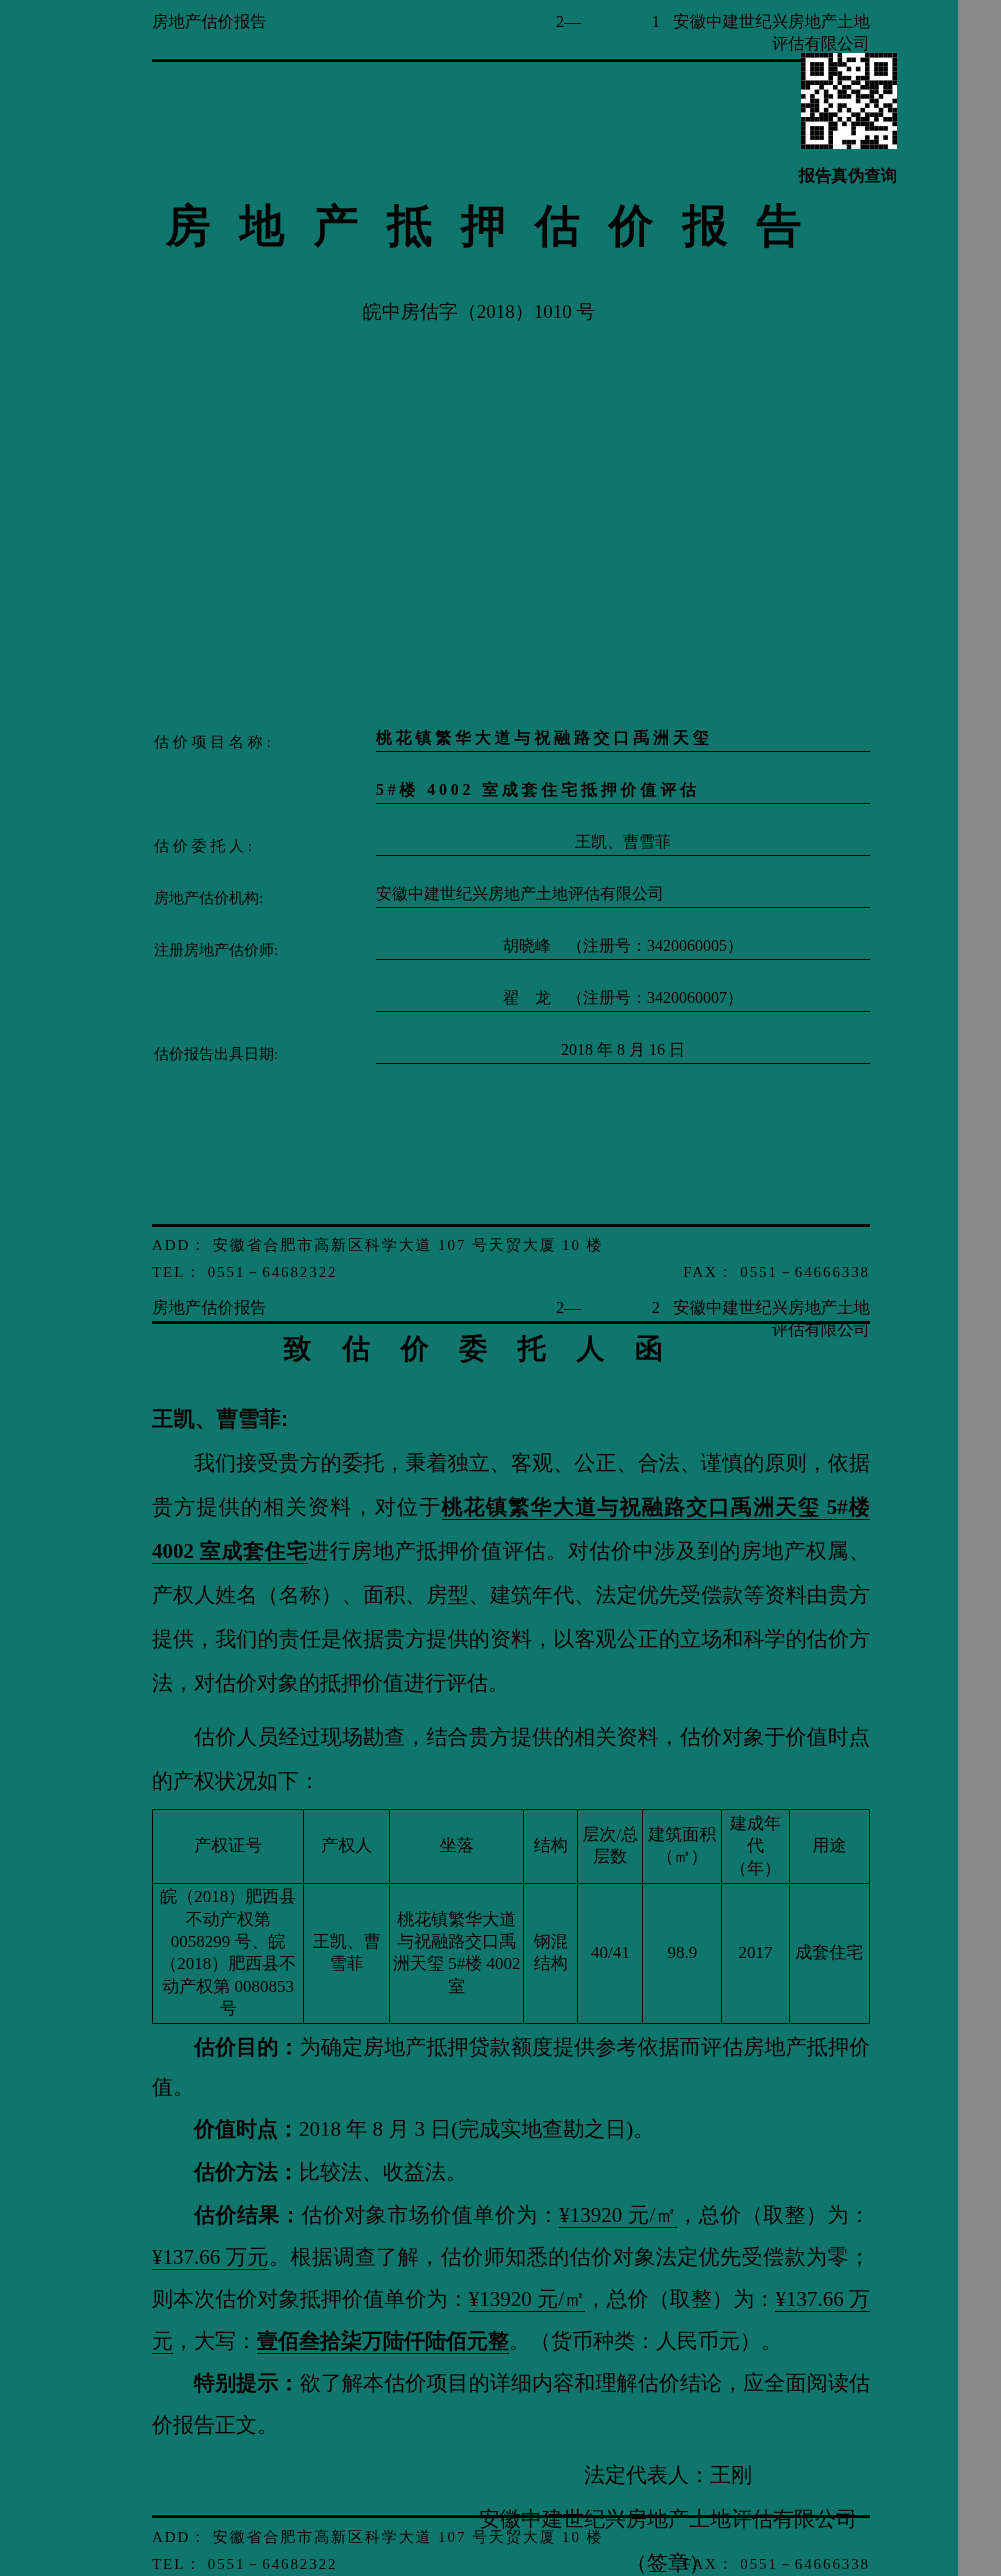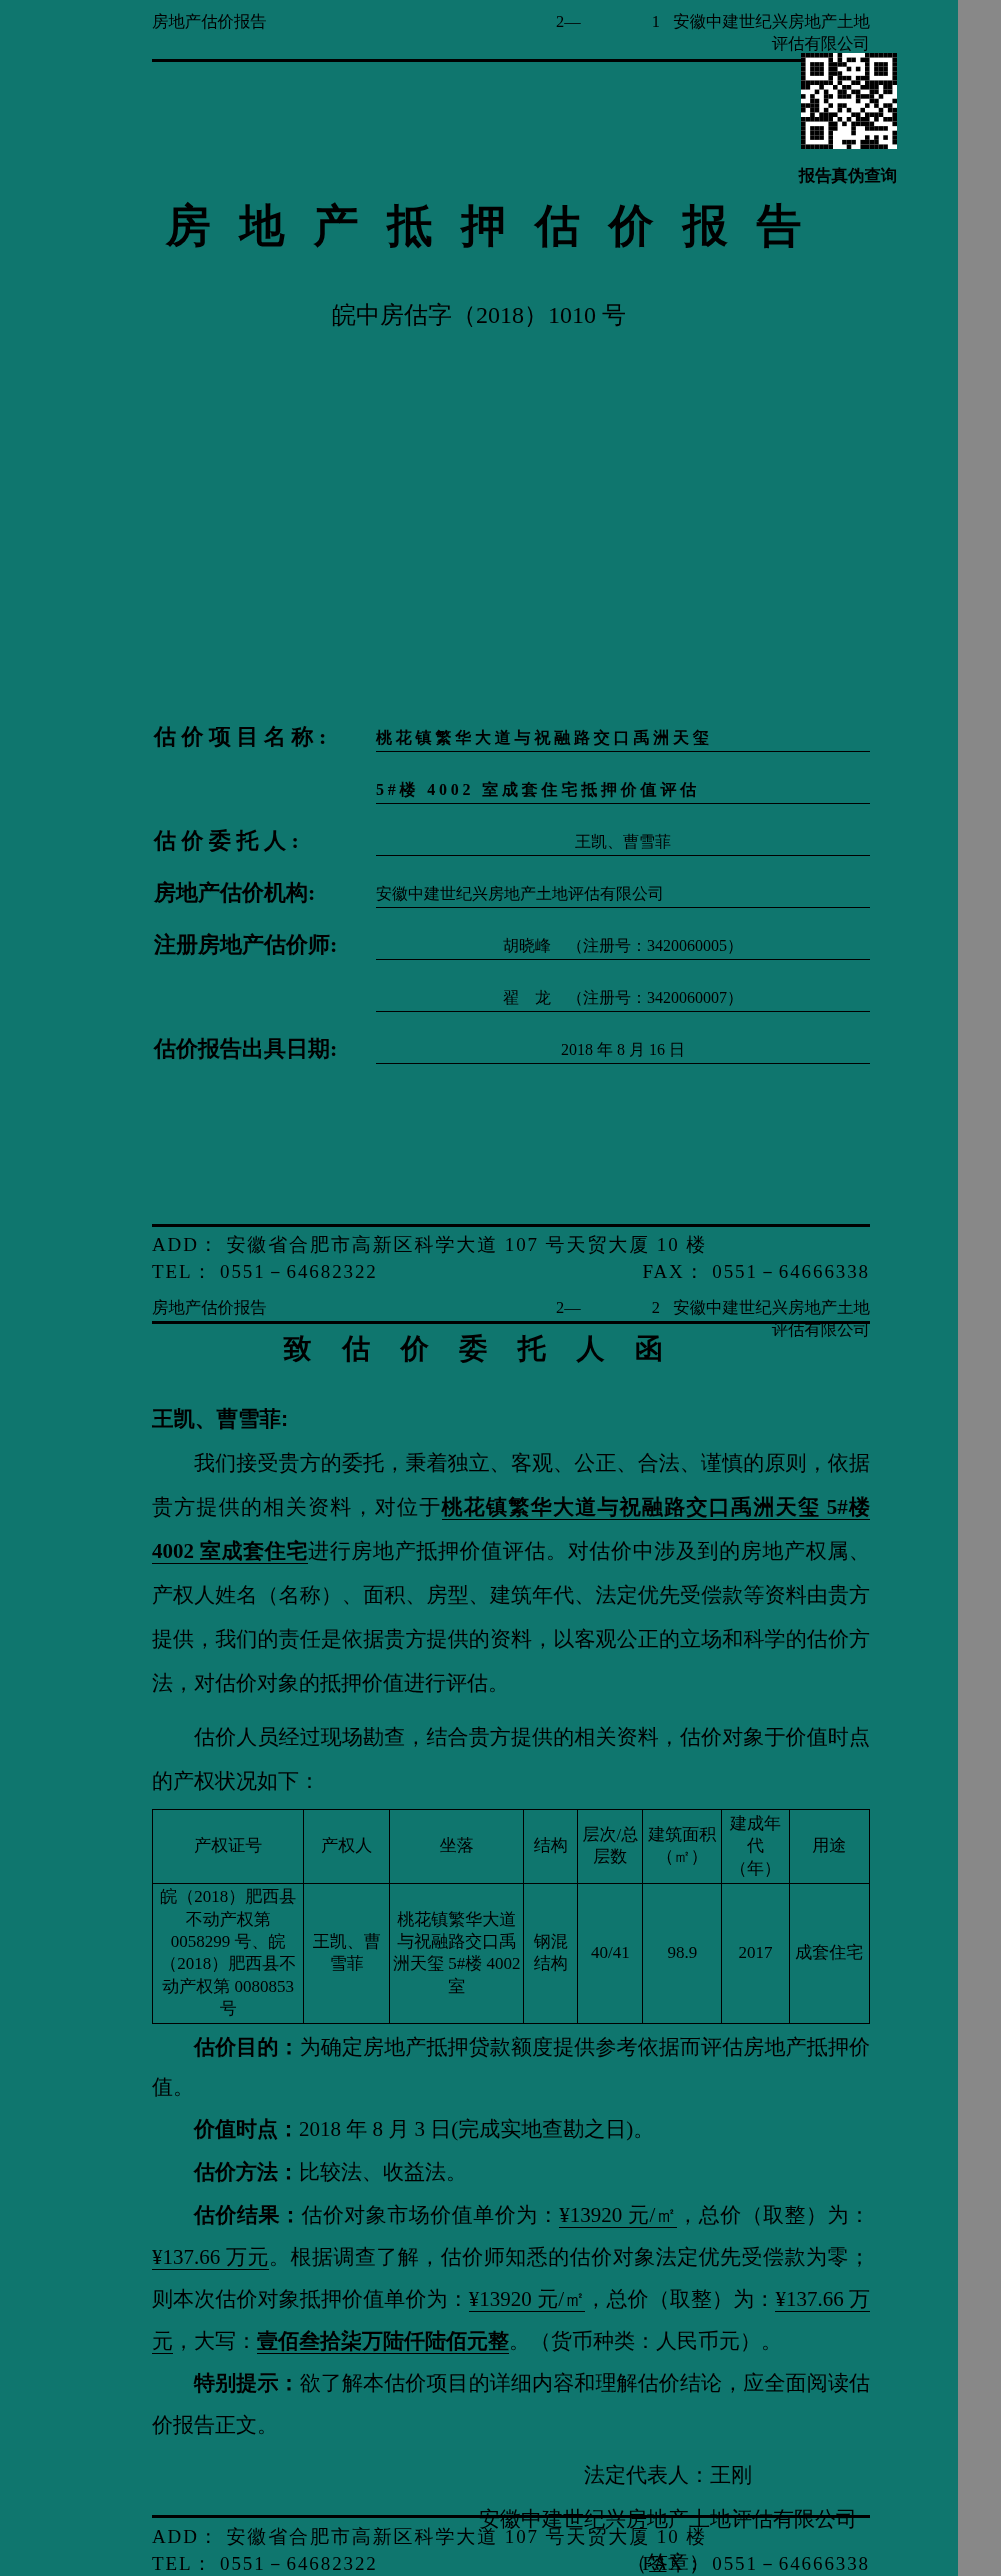--- a/index.html
+++ b/index.html
@@ -27,7 +27,7 @@
             font-weight:bold;font-size:16.4px;font-family:"Liberation Sans",sans-serif;}
   .doc-title{position:absolute;left:18px;right:0;top:196px;text-align:center;
              font-size:45px;font-weight:bold;letter-spacing:8.8px;white-space:nowrap;}
-  .doc-number{position:absolute;left:0;right:0;top:299px;text-align:center;font-size:24px;}
+  .doc-number{position:absolute;left:0;right:0;top:299px;text-align:center;font-size:19px;}
   .info{position:absolute;left:154px;right:88px;top:720px;}
   .info-row{display:flex;align-items:flex-end;height:32px;margin-bottom:20px;}
   .info-label{flex:0 0 222px;font-weight:bold;font-size:22px;white-space:nowrap;}

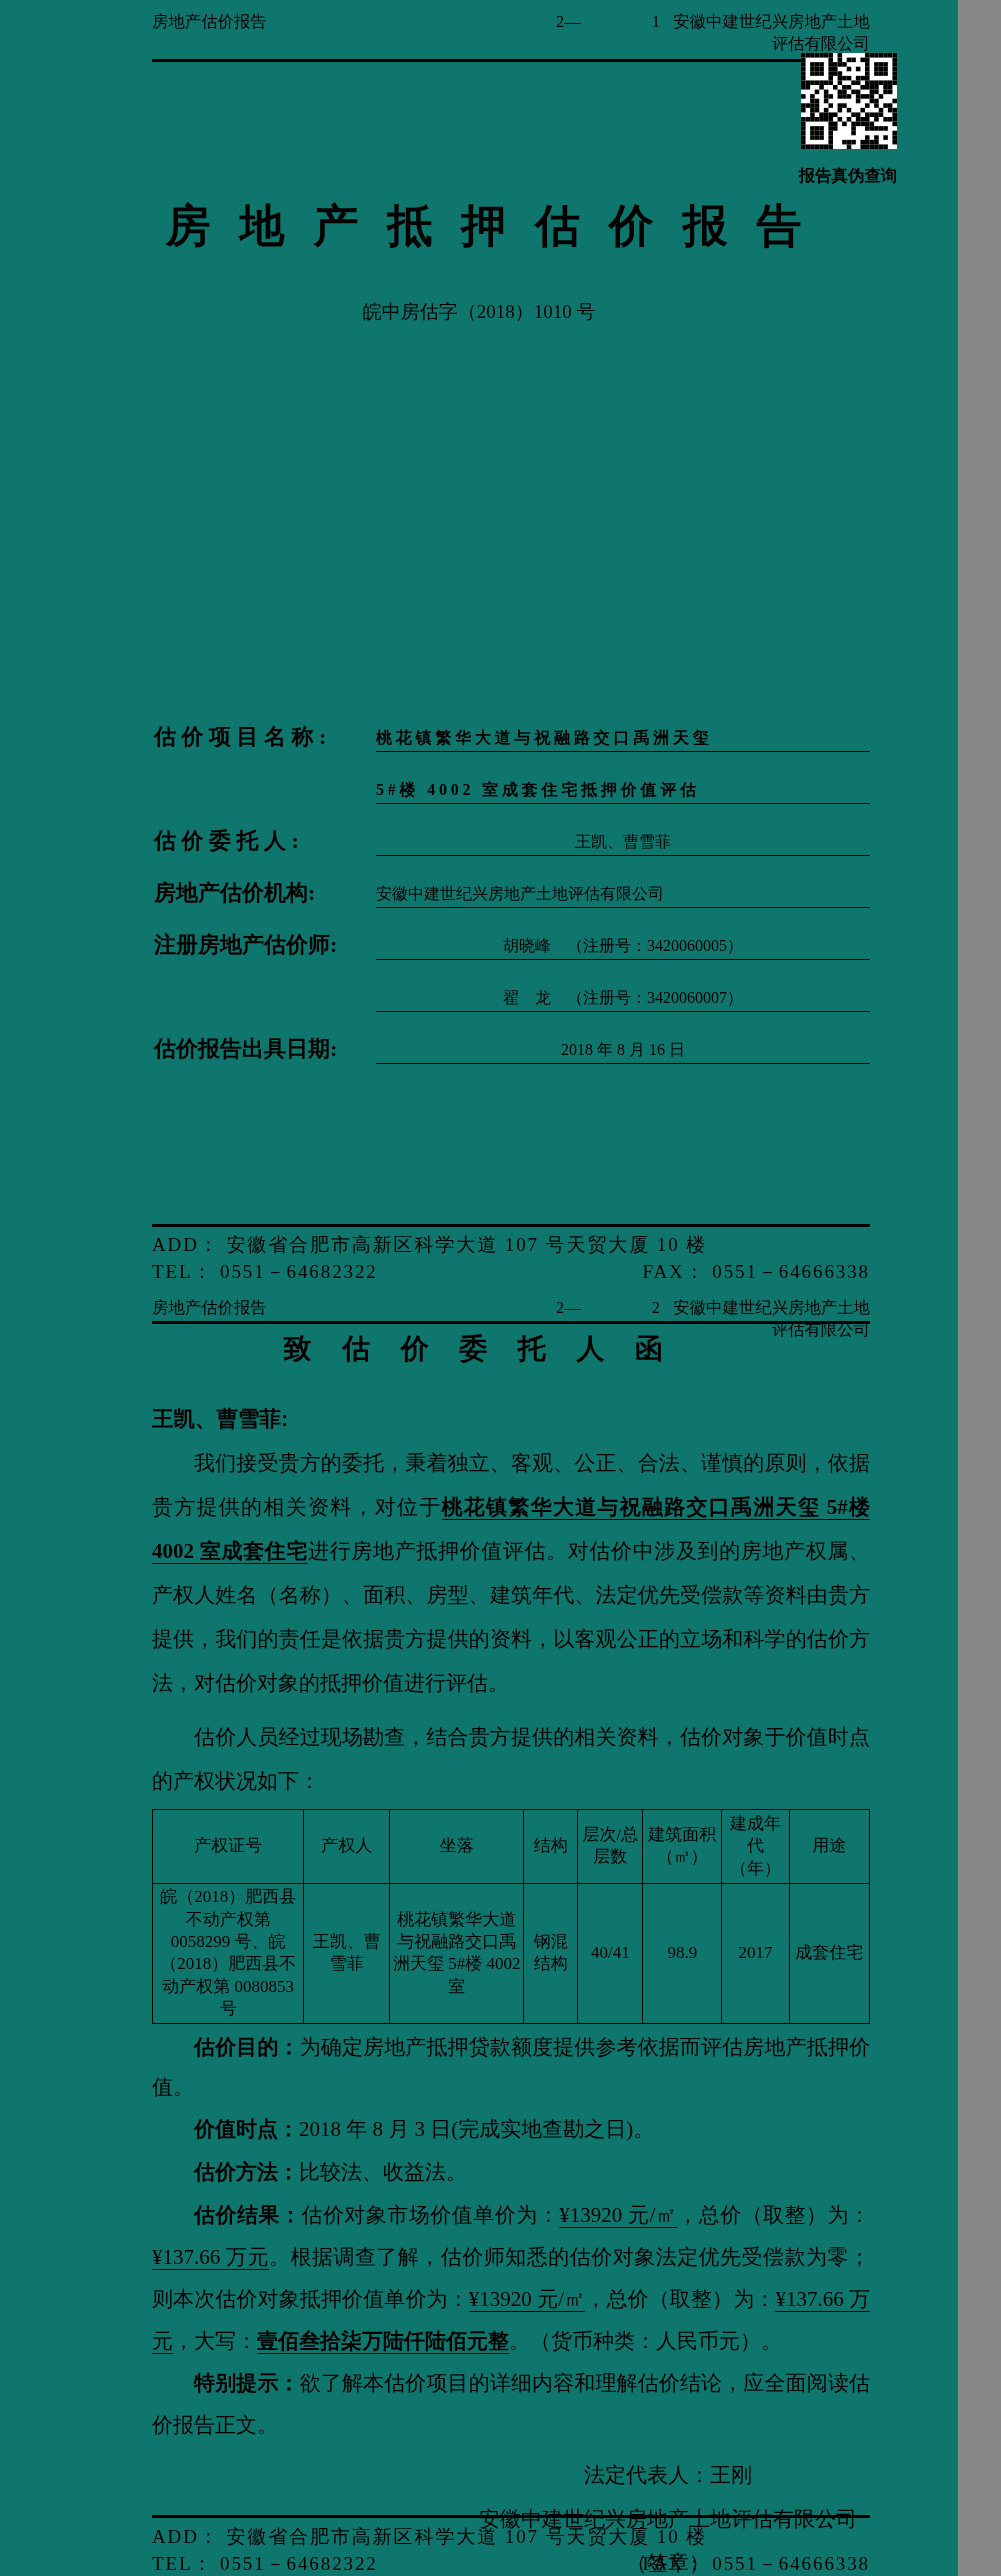--- a/index.html
+++ b/index.html
@@ -30,7 +30,7 @@
   .doc-number{position:absolute;left:0;right:0;top:299px;text-align:center;font-size:19px;}
   .info{position:absolute;left:154px;right:88px;top:720px;}
   .info-row{display:flex;align-items:flex-end;height:32px;margin-bottom:20px;}
-  .info-label{flex:0 0 222px;font-weight:bold;font-size:22px;white-space:nowrap;}
+  .info-label{flex:0 0 222px;font-weight:normal;font-size:15px;white-space:nowrap;}
   .info-spacer{flex:0 0 222px;}
   .info-value{flex:1;border-bottom:1.9px solid #000;font-size:16px;padding-bottom:1.9px;white-space:nowrap;}
   .info-value.v-bold{font-weight:bold;letter-spacing:3.8px;}

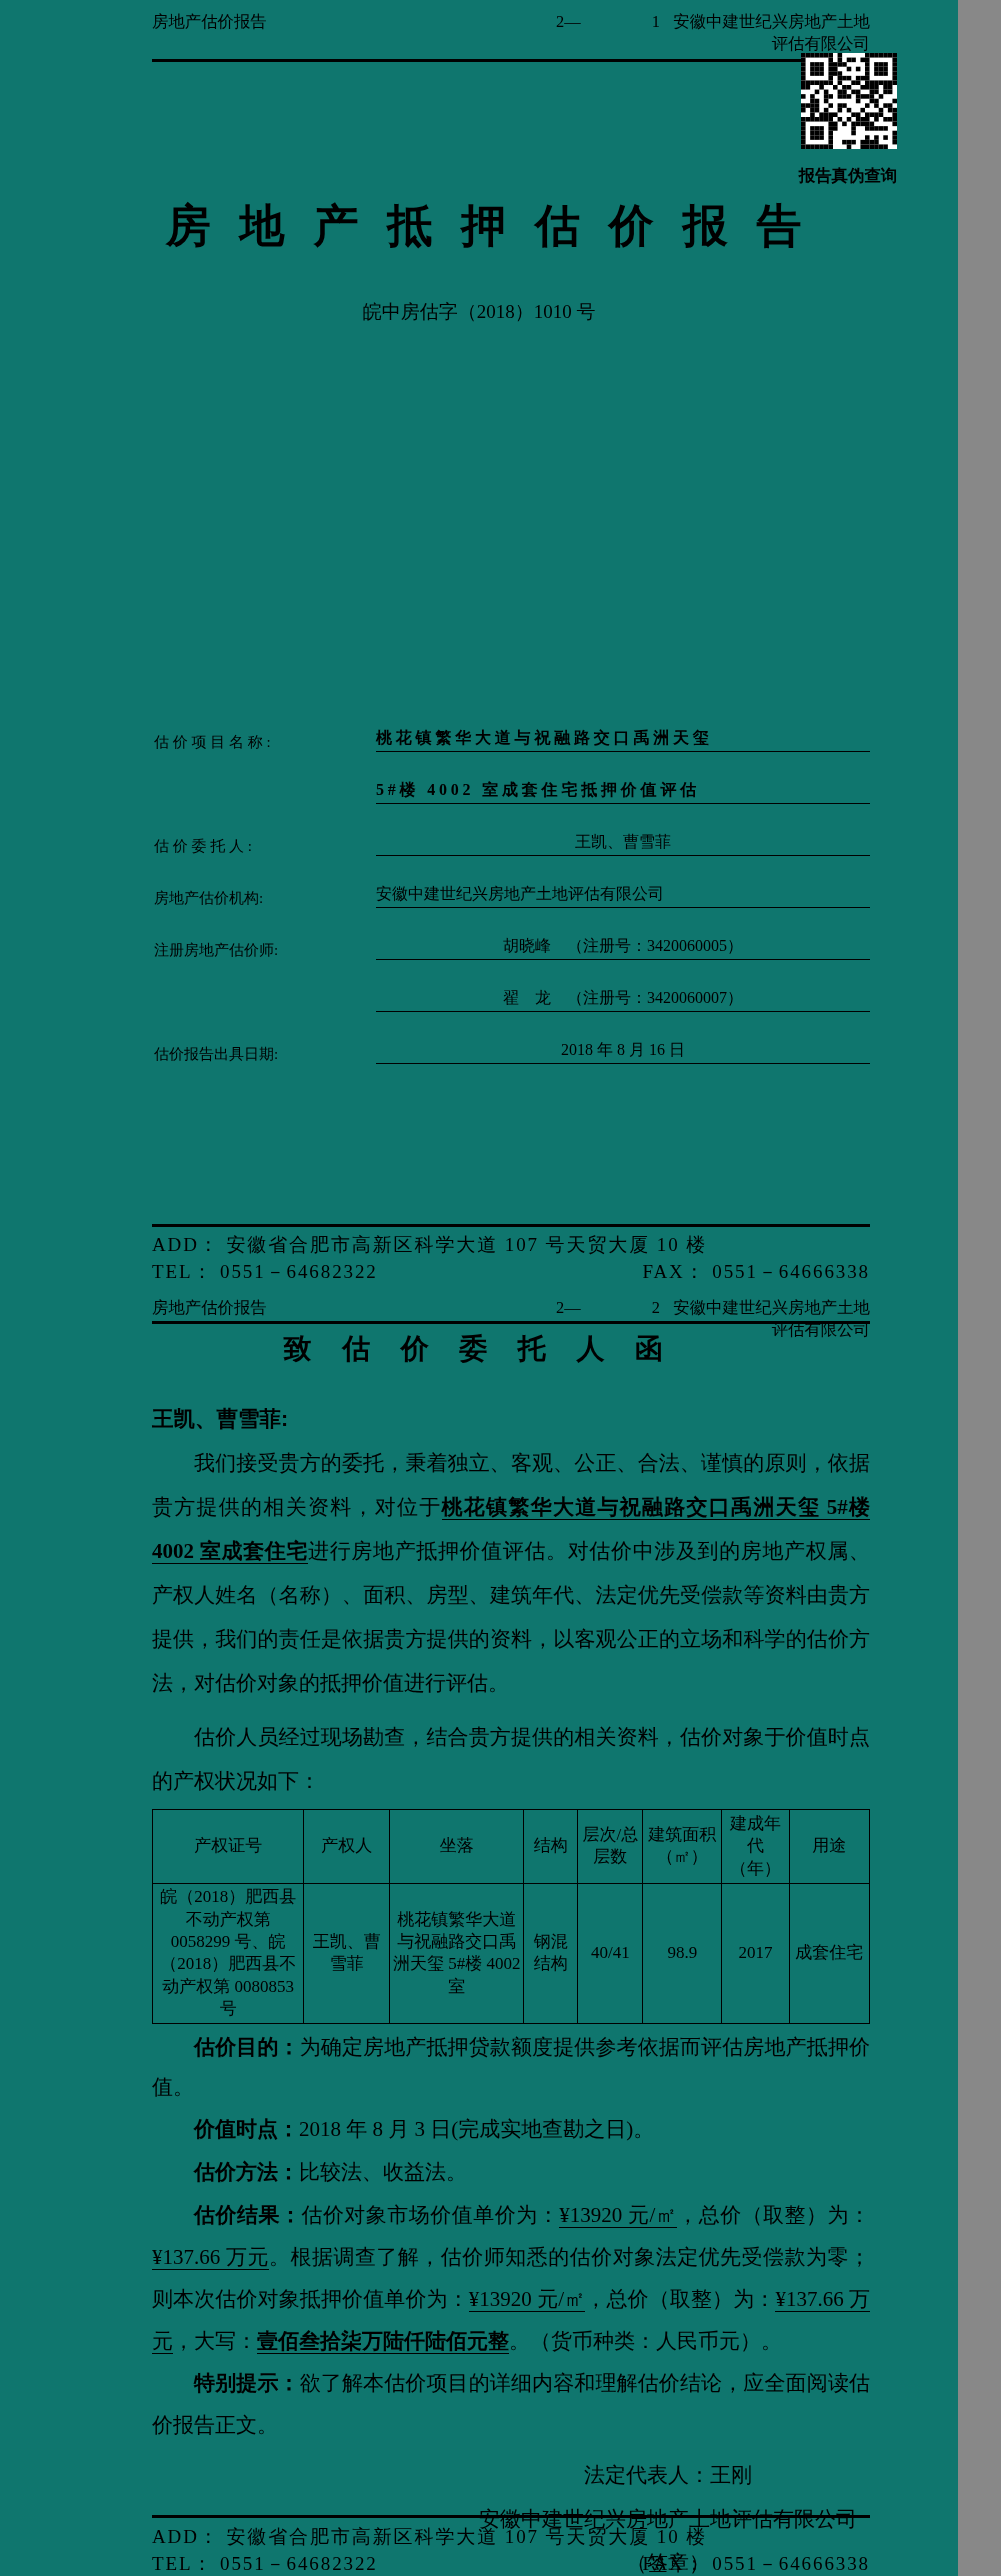--- a/index.html
+++ b/index.html
@@ -18,7 +18,7 @@
   .run-hdr .h-right{flex:1;text-align:right;}
   .rule{position:absolute;left:152px;right:88px;height:2.5px;background:#000;}
   .rule.thick{height:3.2px;}
-  .run-ftr{position:absolute;left:152px;right:88px;font-size:19px;letter-spacing:1.9px;}
+  .run-ftr{position:absolute;left:152px;right:88px;font-size:15px;letter-spacing:1.9px;}
   .run-ftr .f-line{display:flex;justify-content:space-between;line-height:26.5px;}
   
   .qr-box{position:absolute;left:801px;top:53px;width:96px;height:96px;}

